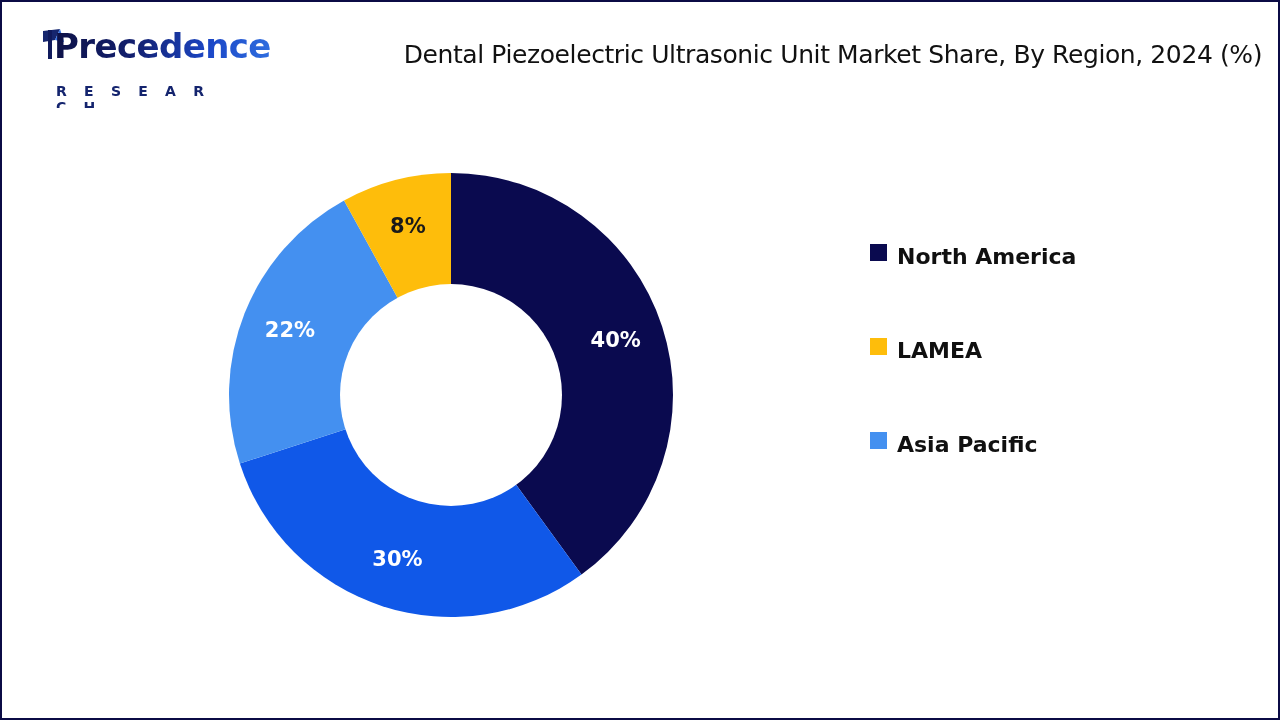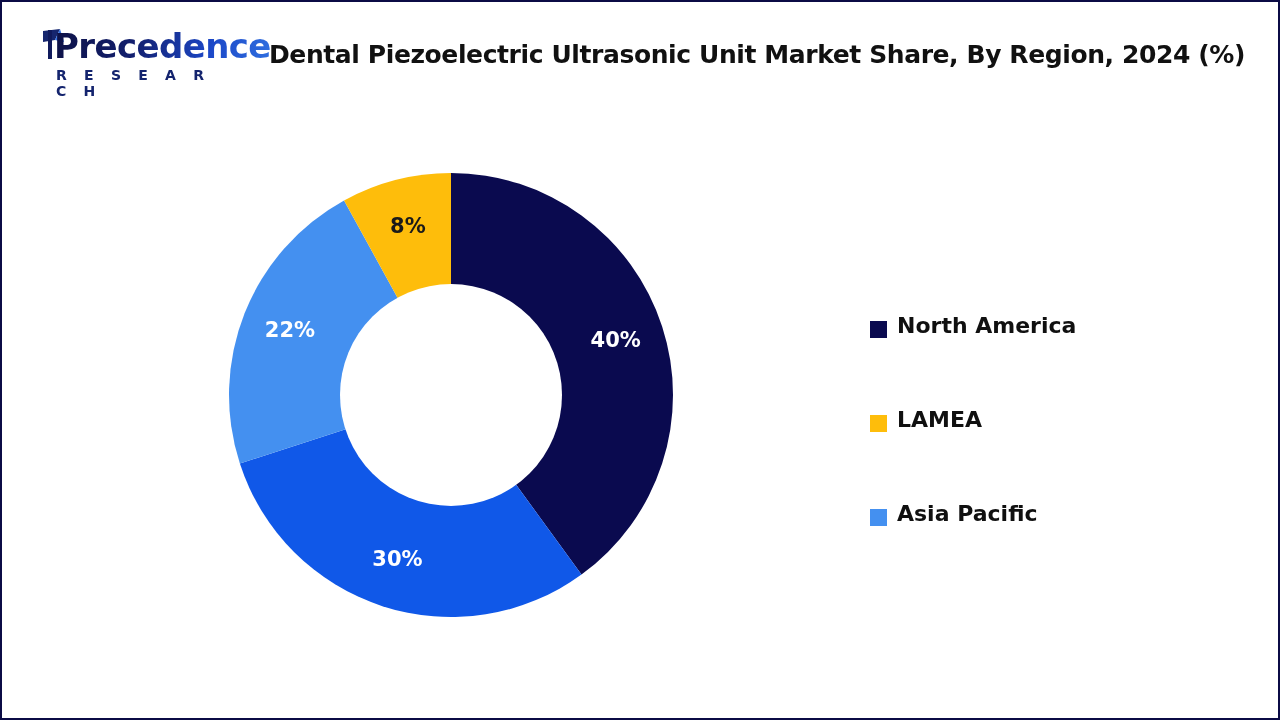--- a/index.html
+++ b/index.html
@@ -80,10 +80,10 @@
     left: 250px;
     top: 38px;
     width: 1010px;
-    text-align: center;
+    text-align: right;
     font-family: "DejaVu Sans", sans-serif;
     font-size: 25px;
-    font-weight: bold;
+    font-weight: normal;
     letter-spacing: -0.4px;
     color: #111111;
     white-space: nowrap;

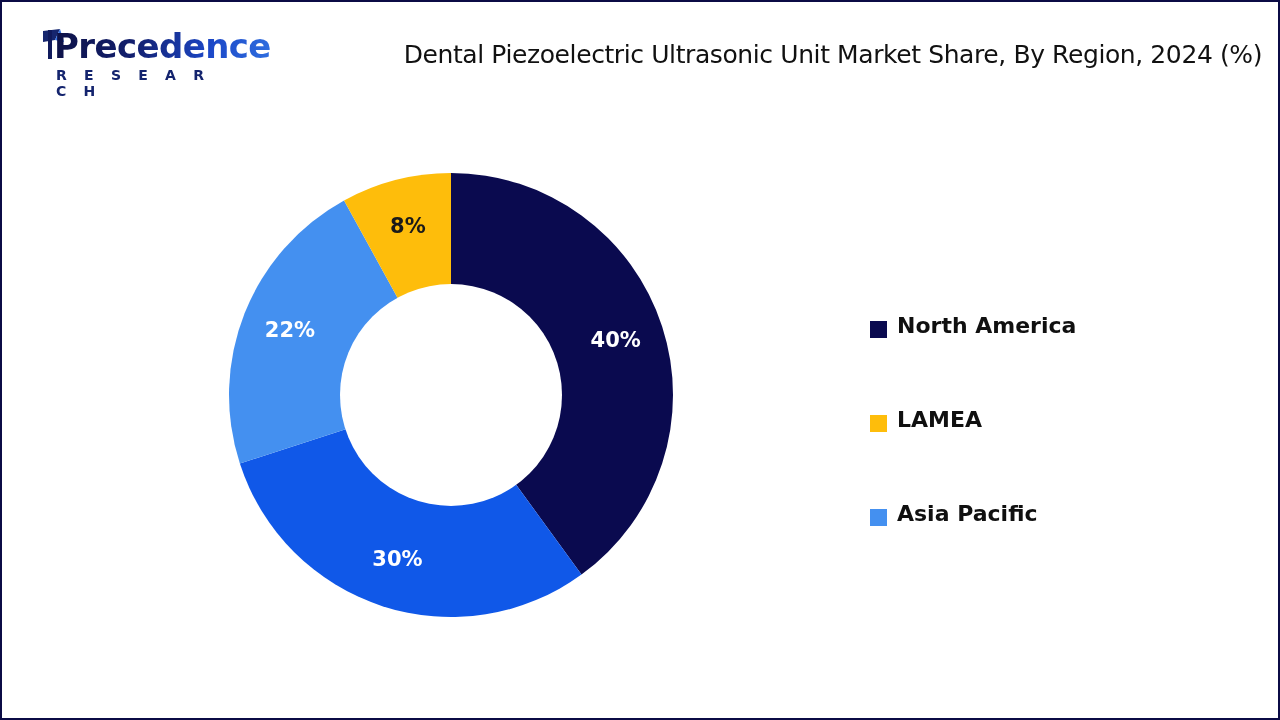--- a/index.html
+++ b/index.html
@@ -59,7 +59,7 @@
   .logo-sub {
     position: absolute;
     left: 40px;
-    top: 41px;
+    top: 57px;
     font-family: "DejaVu Sans", sans-serif;
     font-size: 14px;
     font-weight: bold;

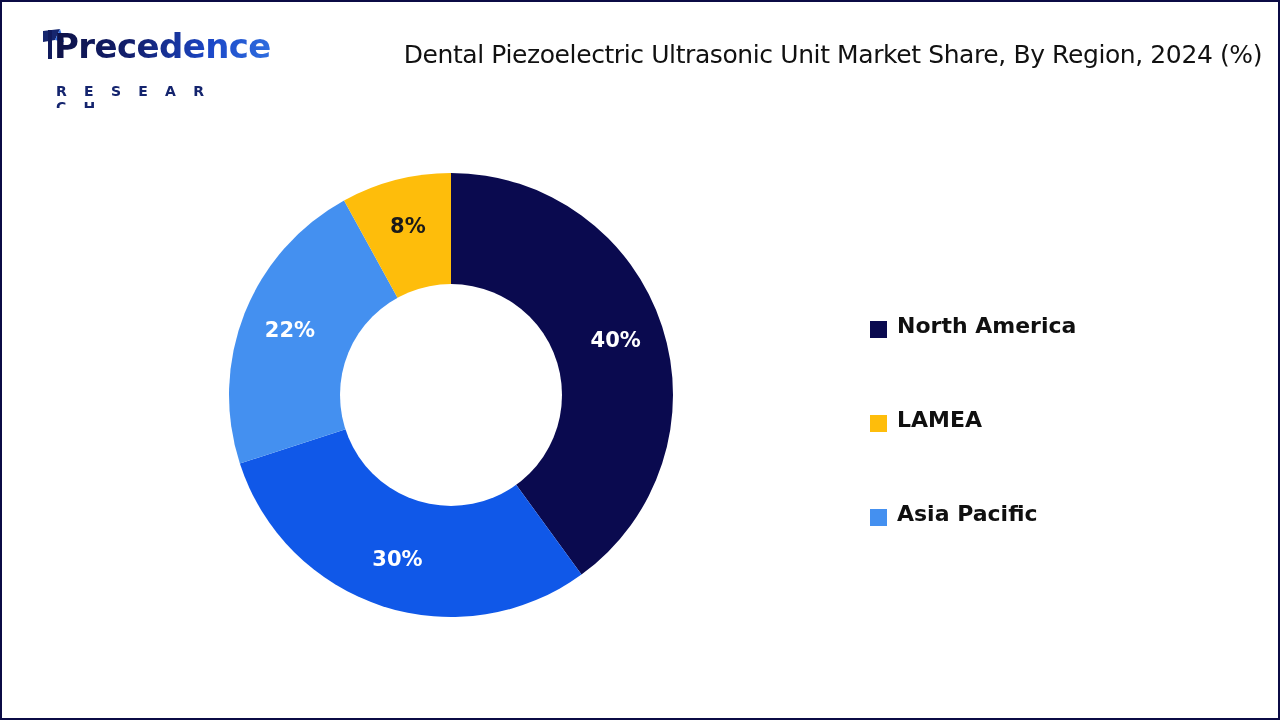--- a/index.html
+++ b/index.html
@@ -127,7 +127,7 @@
 
   .legend-item {
     display: flex;
-    align-items: flex-end;
+    align-items: flex-start;
     height: 94px;
   }
 

